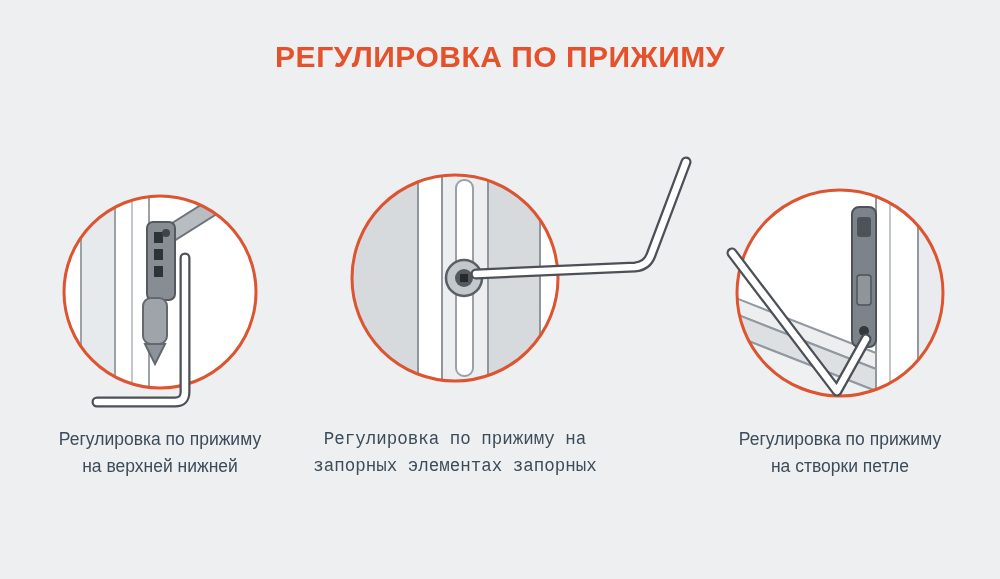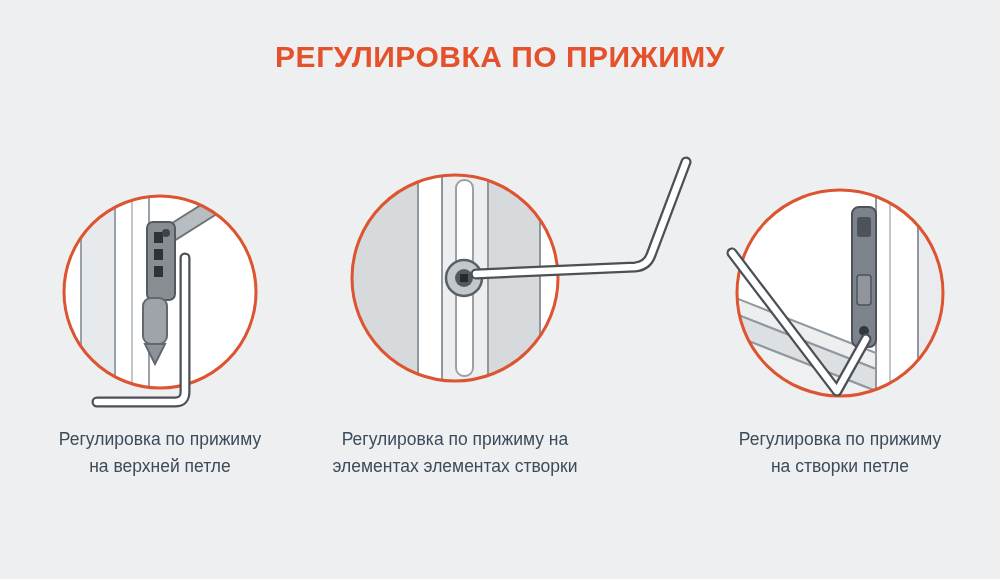--- a/index.html
+++ b/index.html
@@ -40,7 +40,7 @@
     color: #3d4c5a;
   }
   .caption-1 { left: 20px;  width: 280px; top: 426px; }
-  .caption-2 { left: 300px; width: 310px; top: 426px; }
+  .caption-2 { left: 300px; width: 310px; top: 426px; font-family: Liberation Mono, monospace; }
   .caption-3 { left: 685px; width: 310px; top: 426px; }
 </style>
 </head>

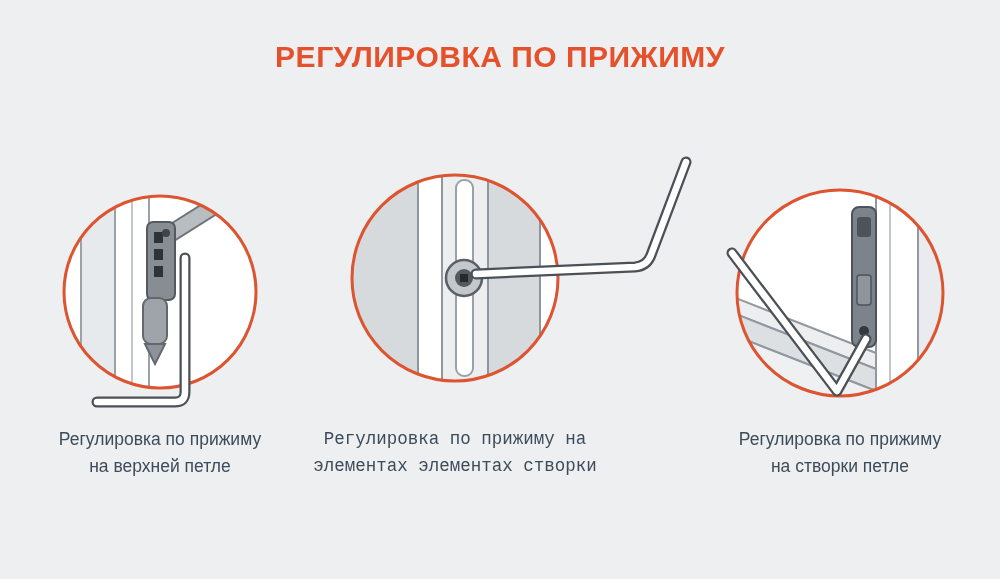--- a/index.html
+++ b/index.html
@@ -129,7 +129,7 @@
 
   <p class="caption caption-1">
     <span>Регулировка по прижиму</span><br>
-    <span>на верхней петле</span>
+    <span>на верхней нижней</span>
   </p>
   <p class="caption caption-2">
     <span>Регулировка по прижиму на</span><br>

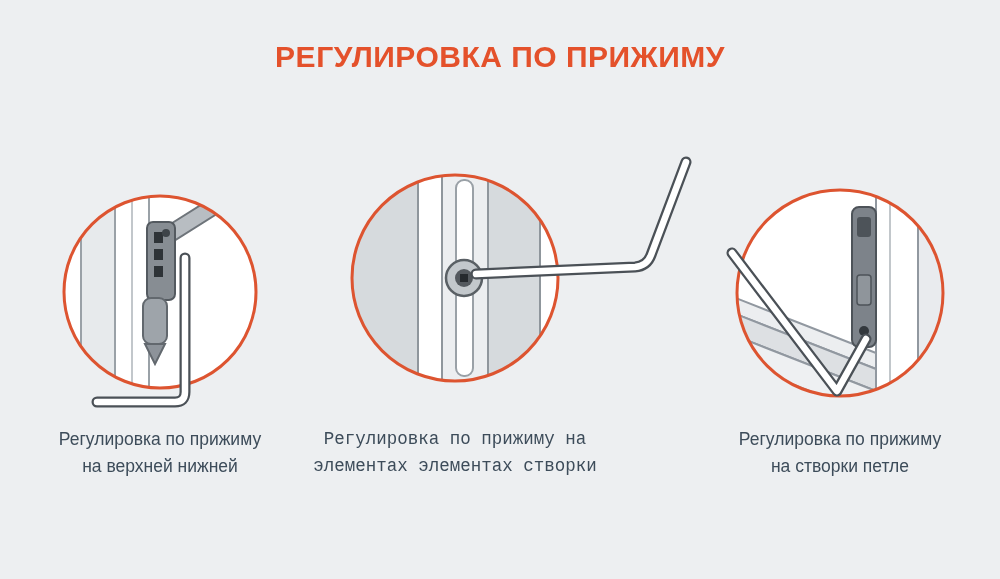--- a/index.html
+++ b/index.html
@@ -133,7 +133,7 @@
   </p>
   <p class="caption caption-2">
     <span>Регулировка по прижиму на</span><br>
-    <span>элементах элементах створки</span>
+    <span>запорных элементах запорных</span>
   </p>
   <p class="caption caption-3">
     <span>Регулировка по прижиму</span><br>

